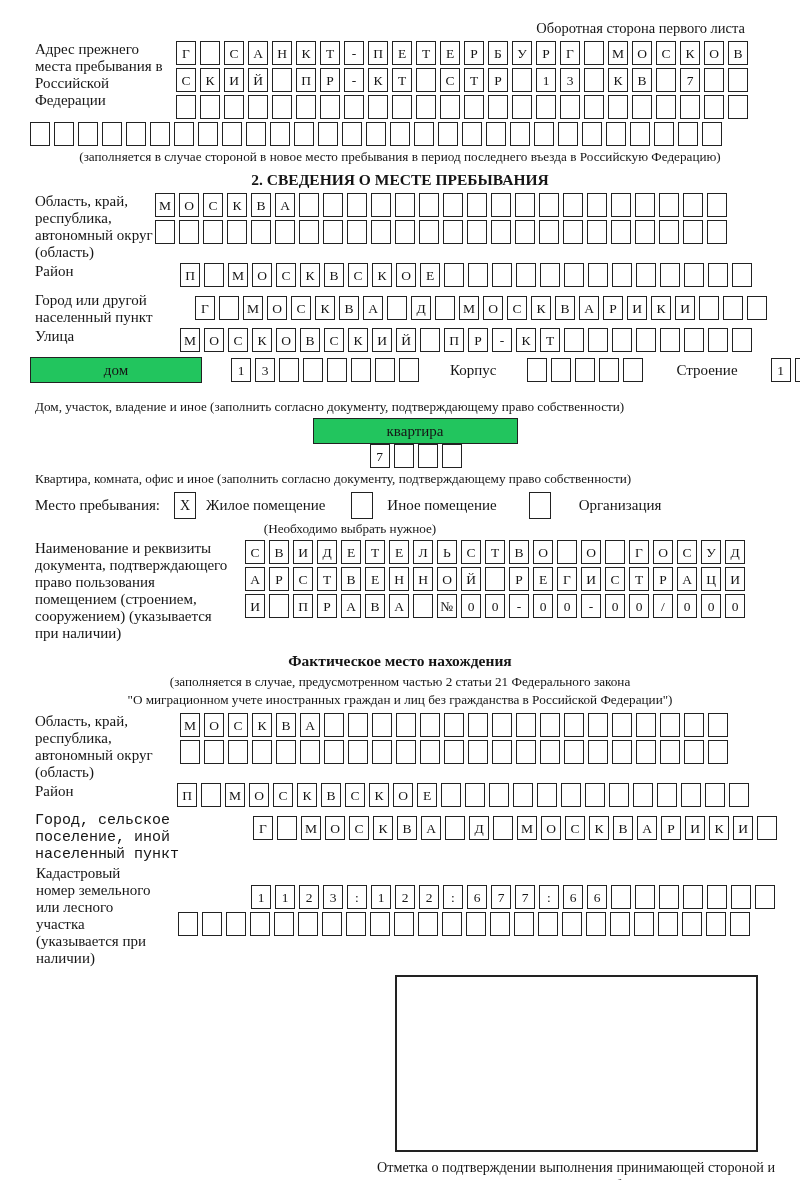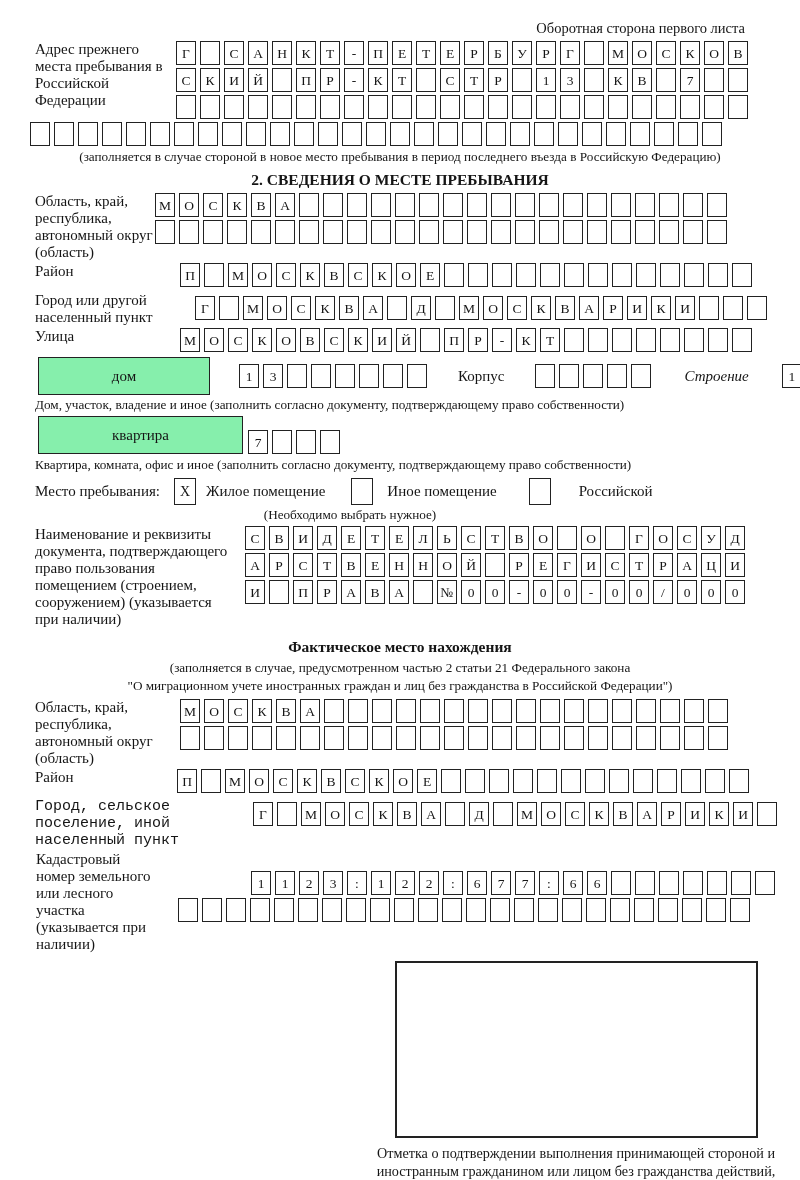--- a/index.html
+++ b/index.html
@@ -22,8 +22,8 @@
   .caption.center{text-align:center;width:800px;}
   .sec-title{font-weight:bold;font-size:15.5px;text-align:center;width:800px;margin:7px 0 5px 0;}
   .widebox{
-    box-sizing:border-box;border:1.6px solid #222;height:38px;background:#86efac;
-    display:inline-flex;align-items:center;justify-content:center;flex:0 0 auto;margin-left:8px;
+    box-sizing:border-box;border:1.6px solid #222;height:26px;background:#22c55e;
+    display:inline-flex;align-items:center;justify-content:center;flex:0 0 auto;
   }
   .chk{
     box-sizing:border-box;width:22px;height:27px;border:1.6px solid #222;background:#fff;

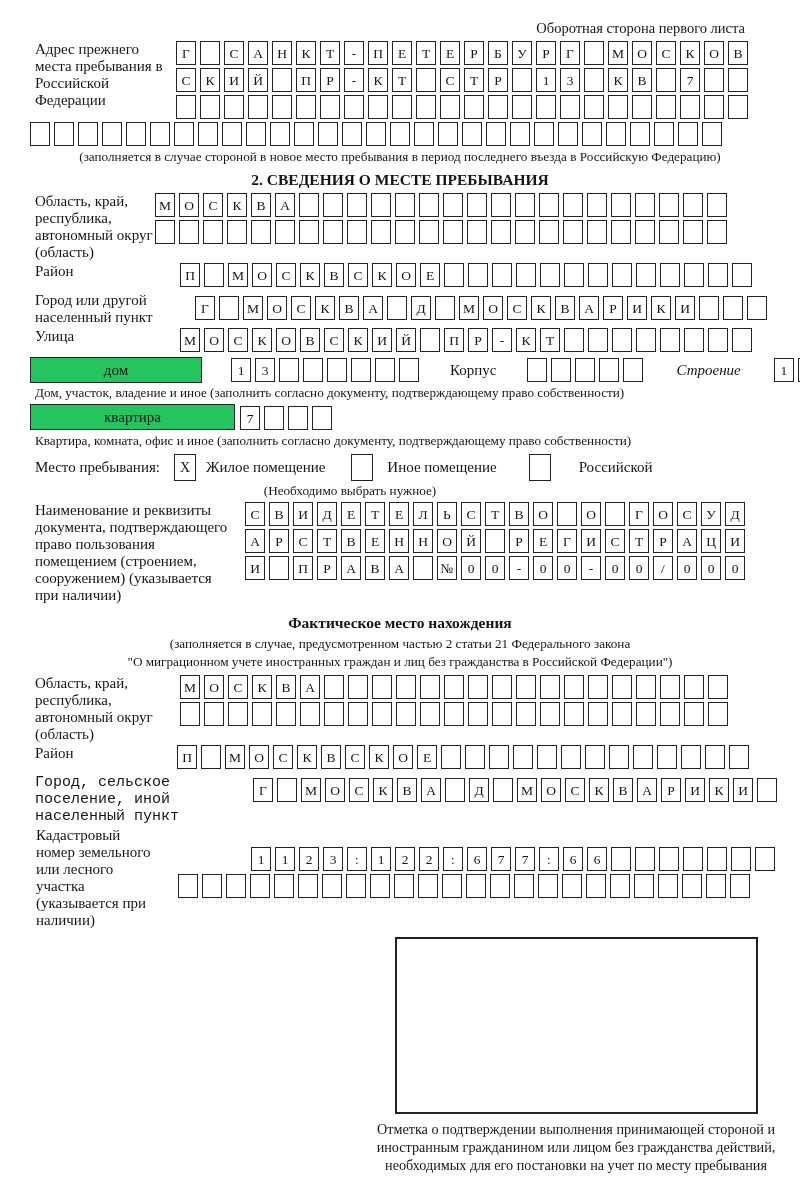--- a/index.html
+++ b/index.html
@@ -327,7 +327,7 @@
       <span class="cell"></span>
       <span class="cell"></span>
     </div>
-  <span style="margin:0 8px 0 4px;font-style:italic;">Строение</span>
+  <span style="margin:0 8px 0 4px;">Строение</span>
   <div class="grid-row" style="margin:0;">
       <span class="cell">1</span>
       <span class="cell"></span>

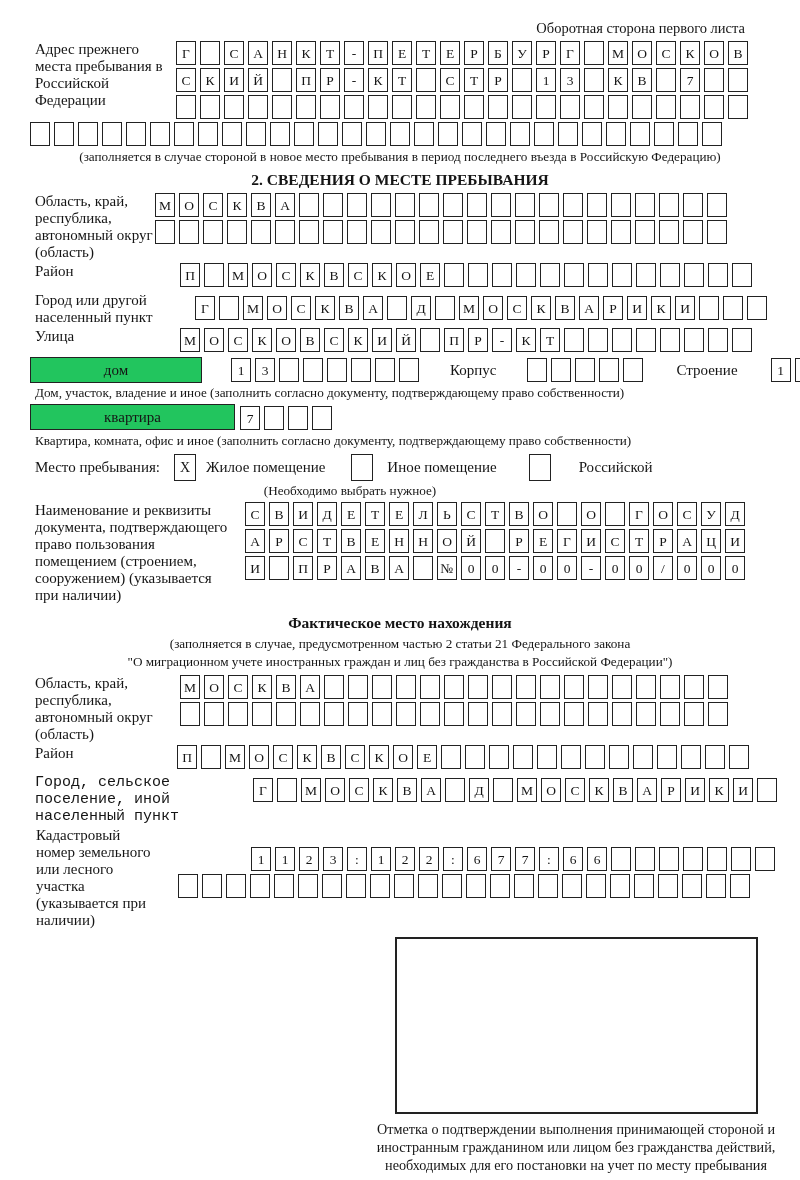--- a/index.html
+++ b/index.html
@@ -335,7 +335,7 @@
       <span class="cell"></span>
     </div>
 </div>
-<div class="caption" style="margin:2px 0 0 35px;">Дом, участок, владение и иное (заполнить согласно документу, подтверждающему право собственности)</div>
+<div class="caption" style="margin:16px 0 0 35px;">Дом, участок, владение и иное (заполнить согласно документу, подтверждающему право собственности)</div>
 
 <div class="frow mt4" style="margin-left:30px;align-items:flex-end;">
   <div class="widebox" style="width:205px;">квартира</div>

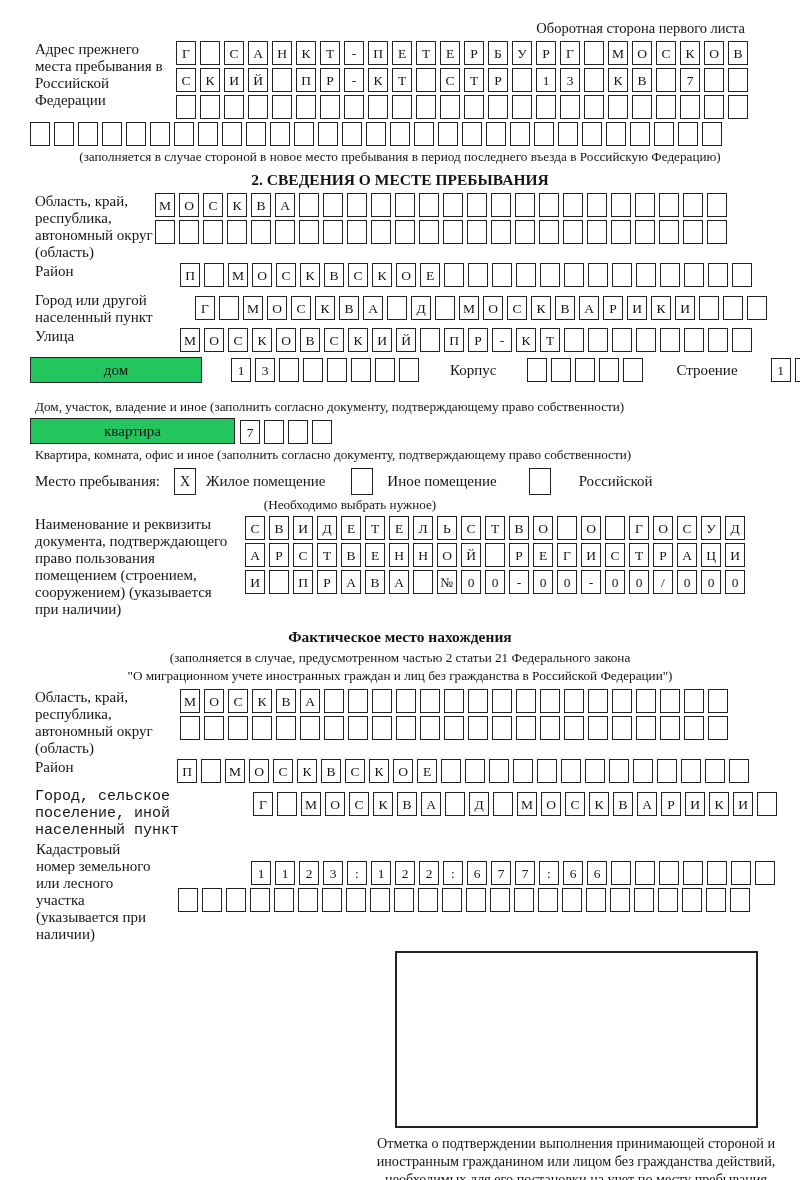--- a/index.html
+++ b/index.html
@@ -337,7 +337,7 @@
 </div>
 <div class="caption" style="margin:16px 0 0 35px;">Дом, участок, владение и иное (заполнить согласно документу, подтверждающему право собственности)</div>
 
-<div class="frow mt4" style="margin-left:30px;align-items:flex-end;">
+<div class="frow mt4" style="margin-left:30px;align-items:center;flex-direction:column;">
   <div class="widebox" style="width:205px;">квартира</div>
   <div class="grid-row" style="margin:0 0 0 5px;">
       <span class="cell">7</span>

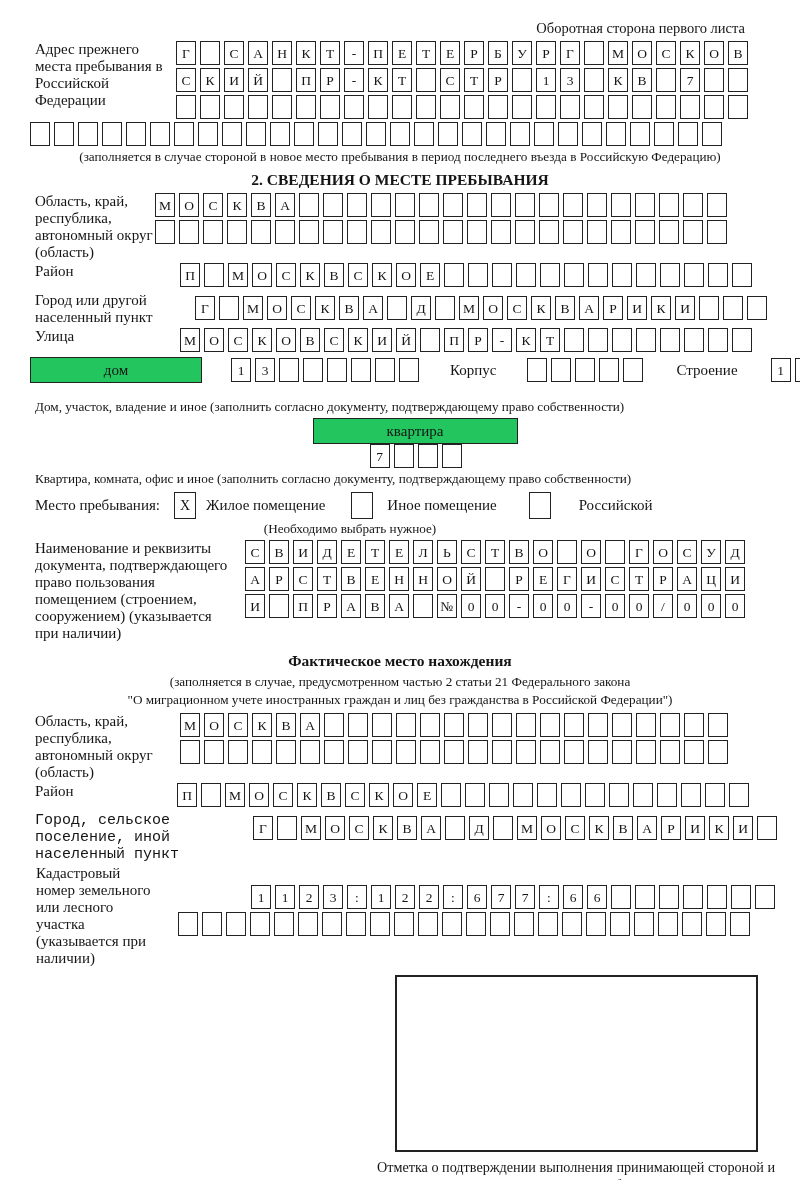--- a/index.html
+++ b/index.html
@@ -355,7 +355,7 @@
   <span class="chk" style="margin-left:26px;"></span>
   <span style="margin-left:14px;">Иное помещение</span>
   <span class="chk" style="margin-left:32px;"></span>
-  <span style="margin-left:28px;">Российской</span>
+  <span style="margin-left:28px;">Организация</span>
 </div>
 <div class="caption" style="width:700px;text-align:center;margin-top:2px;">(Необходимо выбрать нужное)</div>
 

